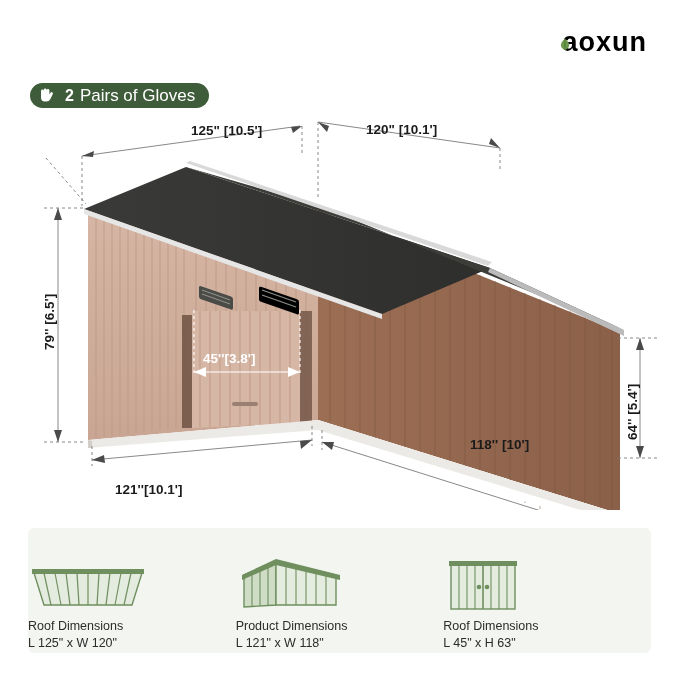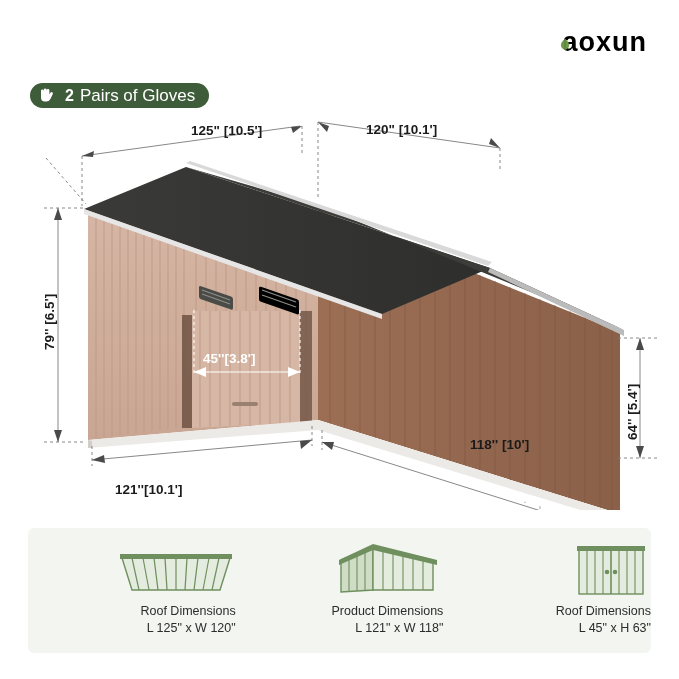--- a/index.html
+++ b/index.html
@@ -63,7 +63,7 @@
     background:#f2f5f0;border-radius:6px;
   }
   .cols{display:flex;width:100%;height:100%;}
-  .col{flex:1;display:flex;flex-direction:column;align-items:flex-end;justify-content:flex-start;padding-top:10px;}
+  .col{flex:1;display:flex;flex-direction:column;align-items:flex-start;justify-content:flex-start;padding-top:25px;}
   .col .cap{font-size:12.5px;color:#2c2c2c;margin-top:8px;}
   .col .cap2{font-size:12.5px;color:#2c2c2c;margin-top:3px;}
   .icon-box{height:58px;display:flex;align-items:flex-end;}

